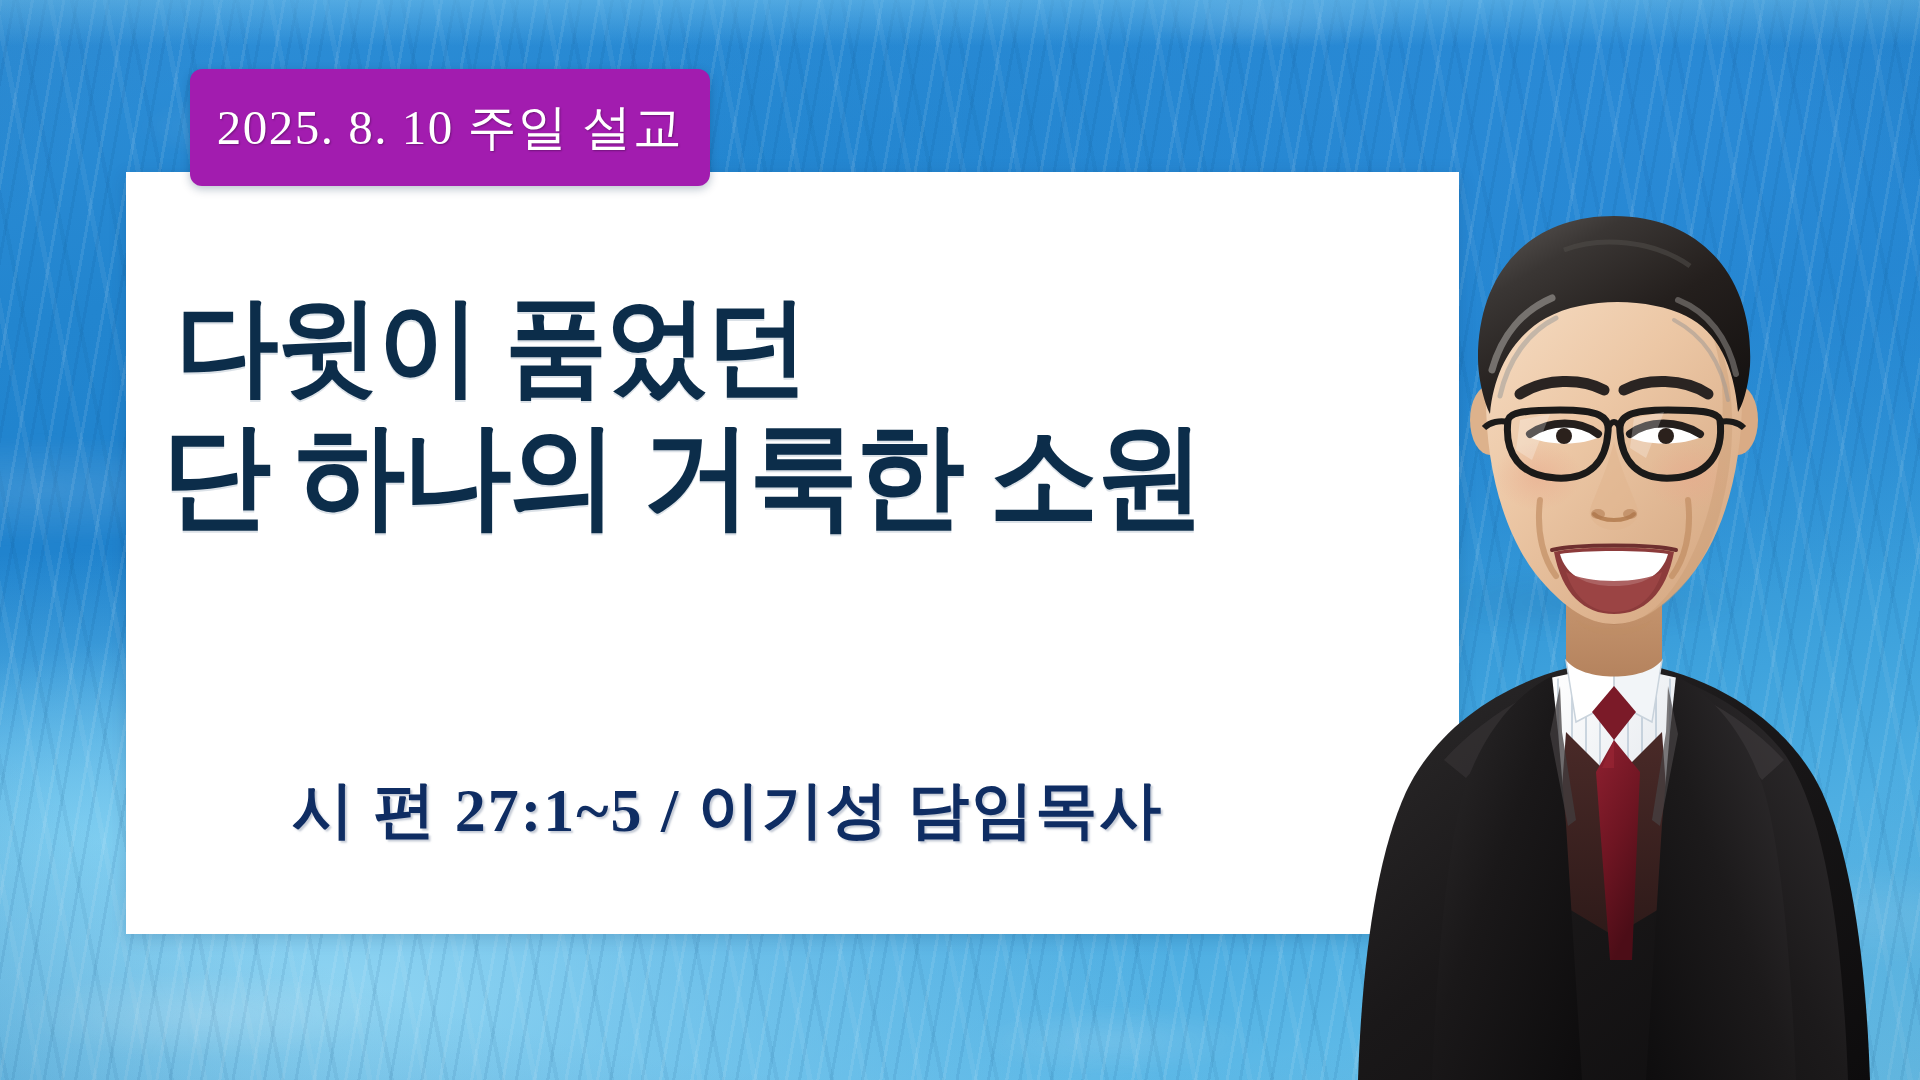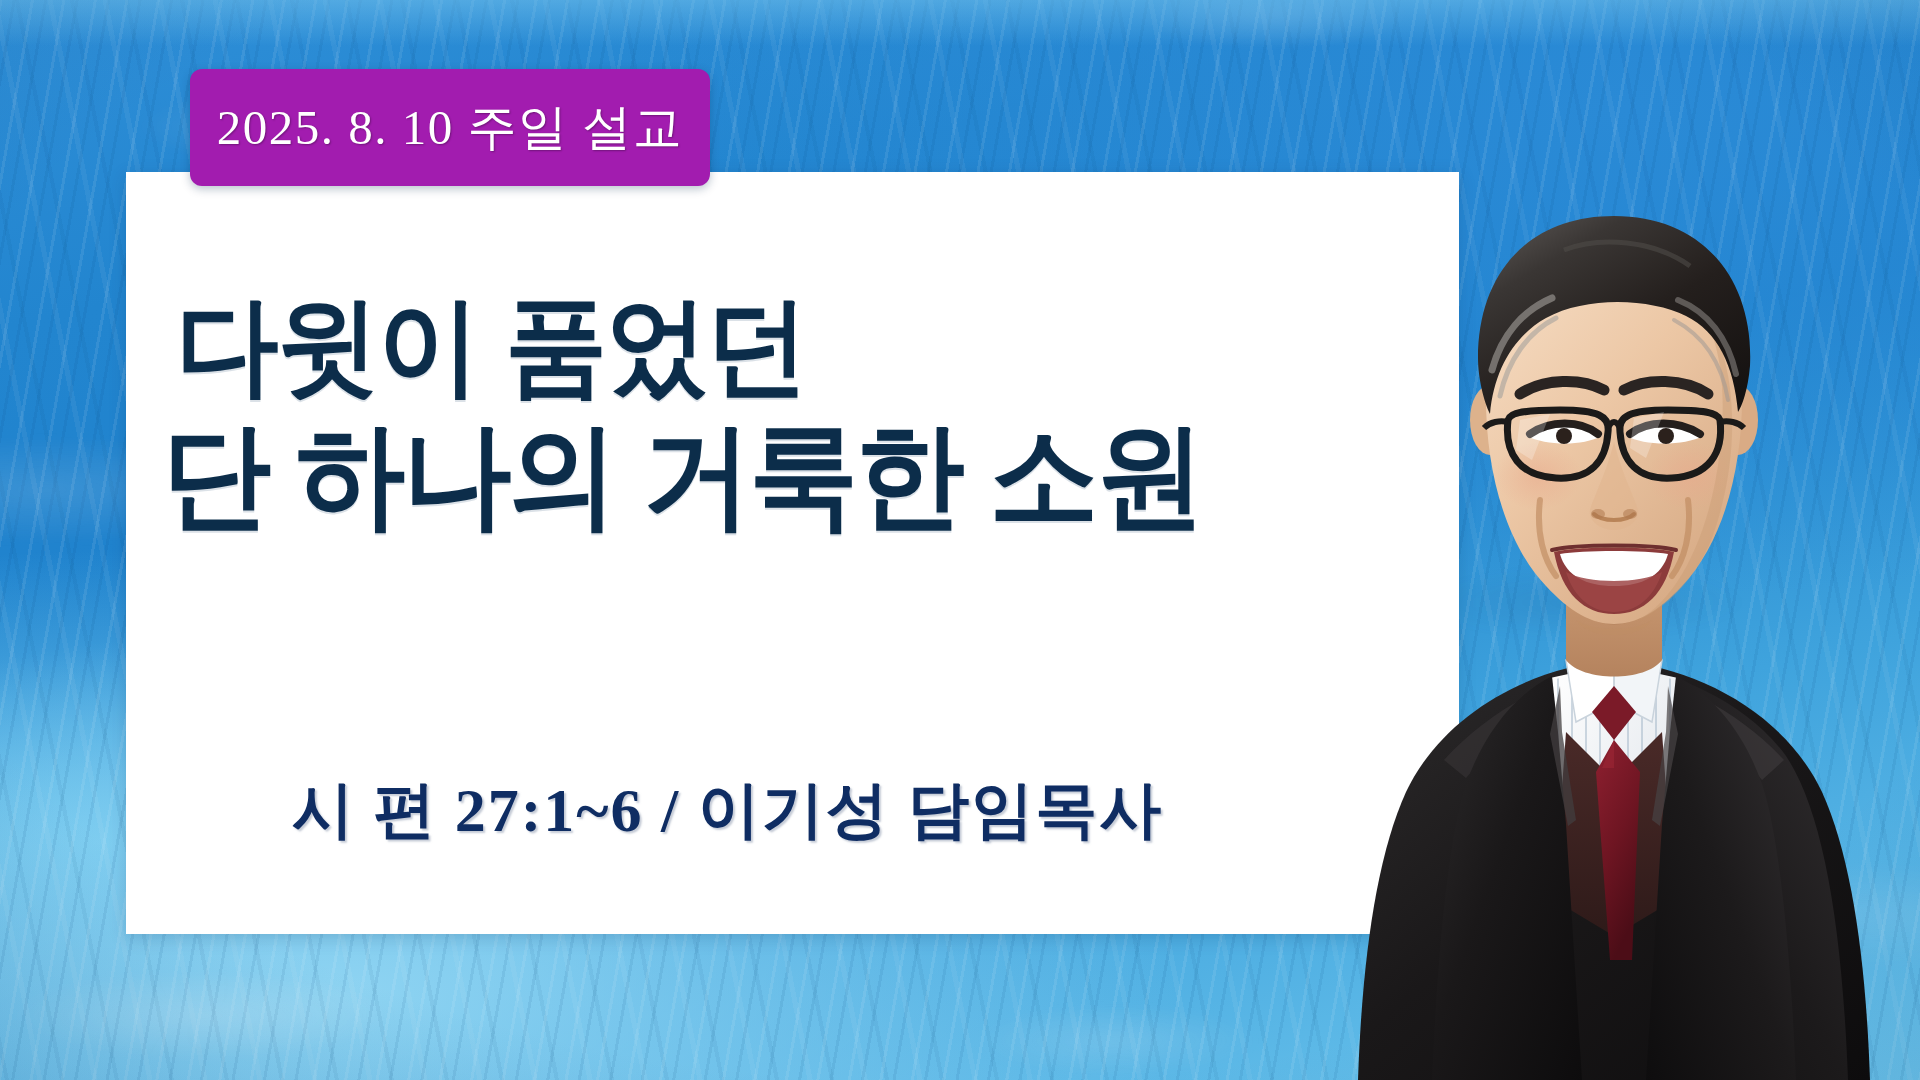--- a/index.html
+++ b/index.html
@@ -151,7 +151,7 @@
     <div id="title-line-2" class="title-line">단 하나의 거룩한 소원</div>
   </div>
 
-  <div id="subtitle">시 편 27:1~6 / 이기성 담임목사</div>
+  <div id="subtitle">시 편 27:1~5 / 이기성 담임목사</div>
 </div>
 
 <div id="portrait">

